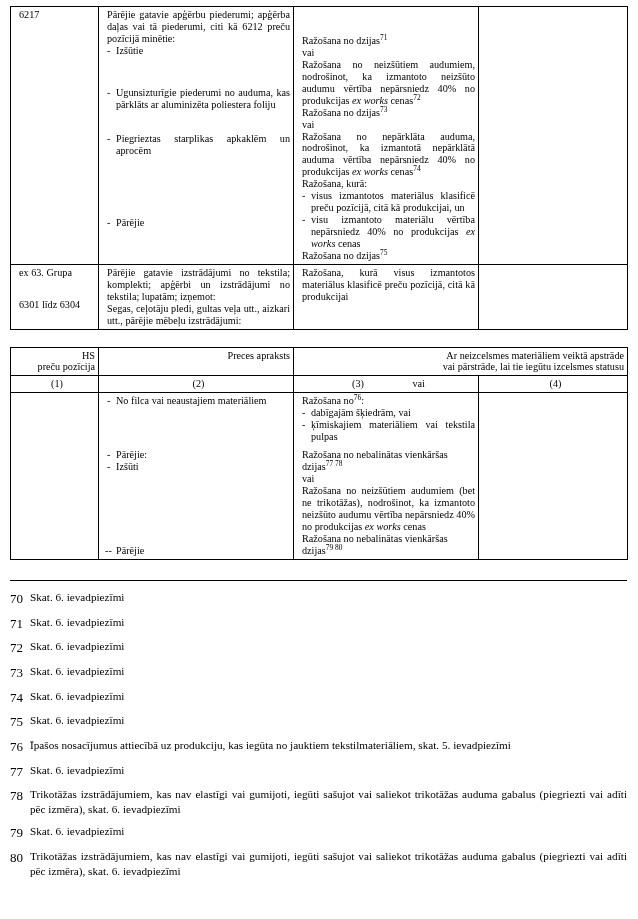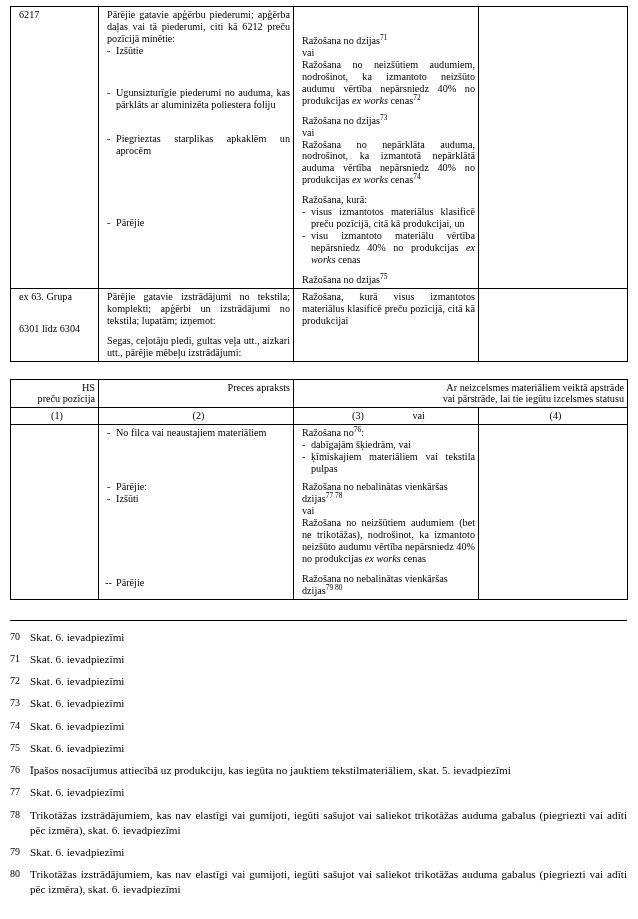--- a/index.html
+++ b/index.html
@@ -111,7 +111,7 @@
     text-align: justify;
   }
   .tcell-block { display: block; }
-  .mt2 { margin-top: 8px; }
+  .mt2 { margin-top: 0; }
   .mt14 { margin-top: 6px; }
   .mt20 { margin-top: 20px; }
   .mt26 { margin-top: 26px; }

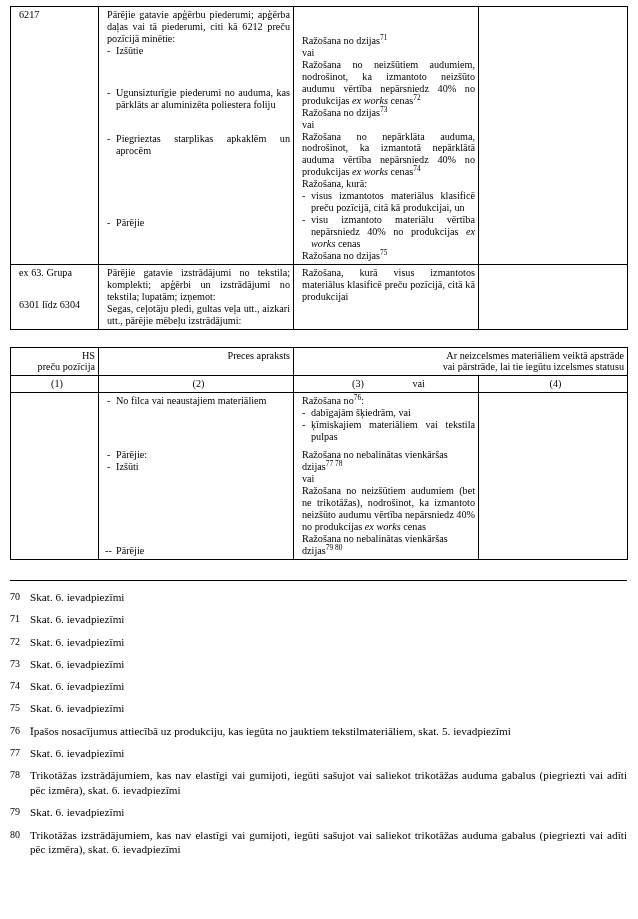--- a/index.html
+++ b/index.html
@@ -104,7 +104,7 @@
   .note .n {
     flex: 0 0 auto;
     width: 20px;
-    font-size: 10px;
+    font-size: 13px;
   }
   .note .t {
     flex: 1 1 auto;

